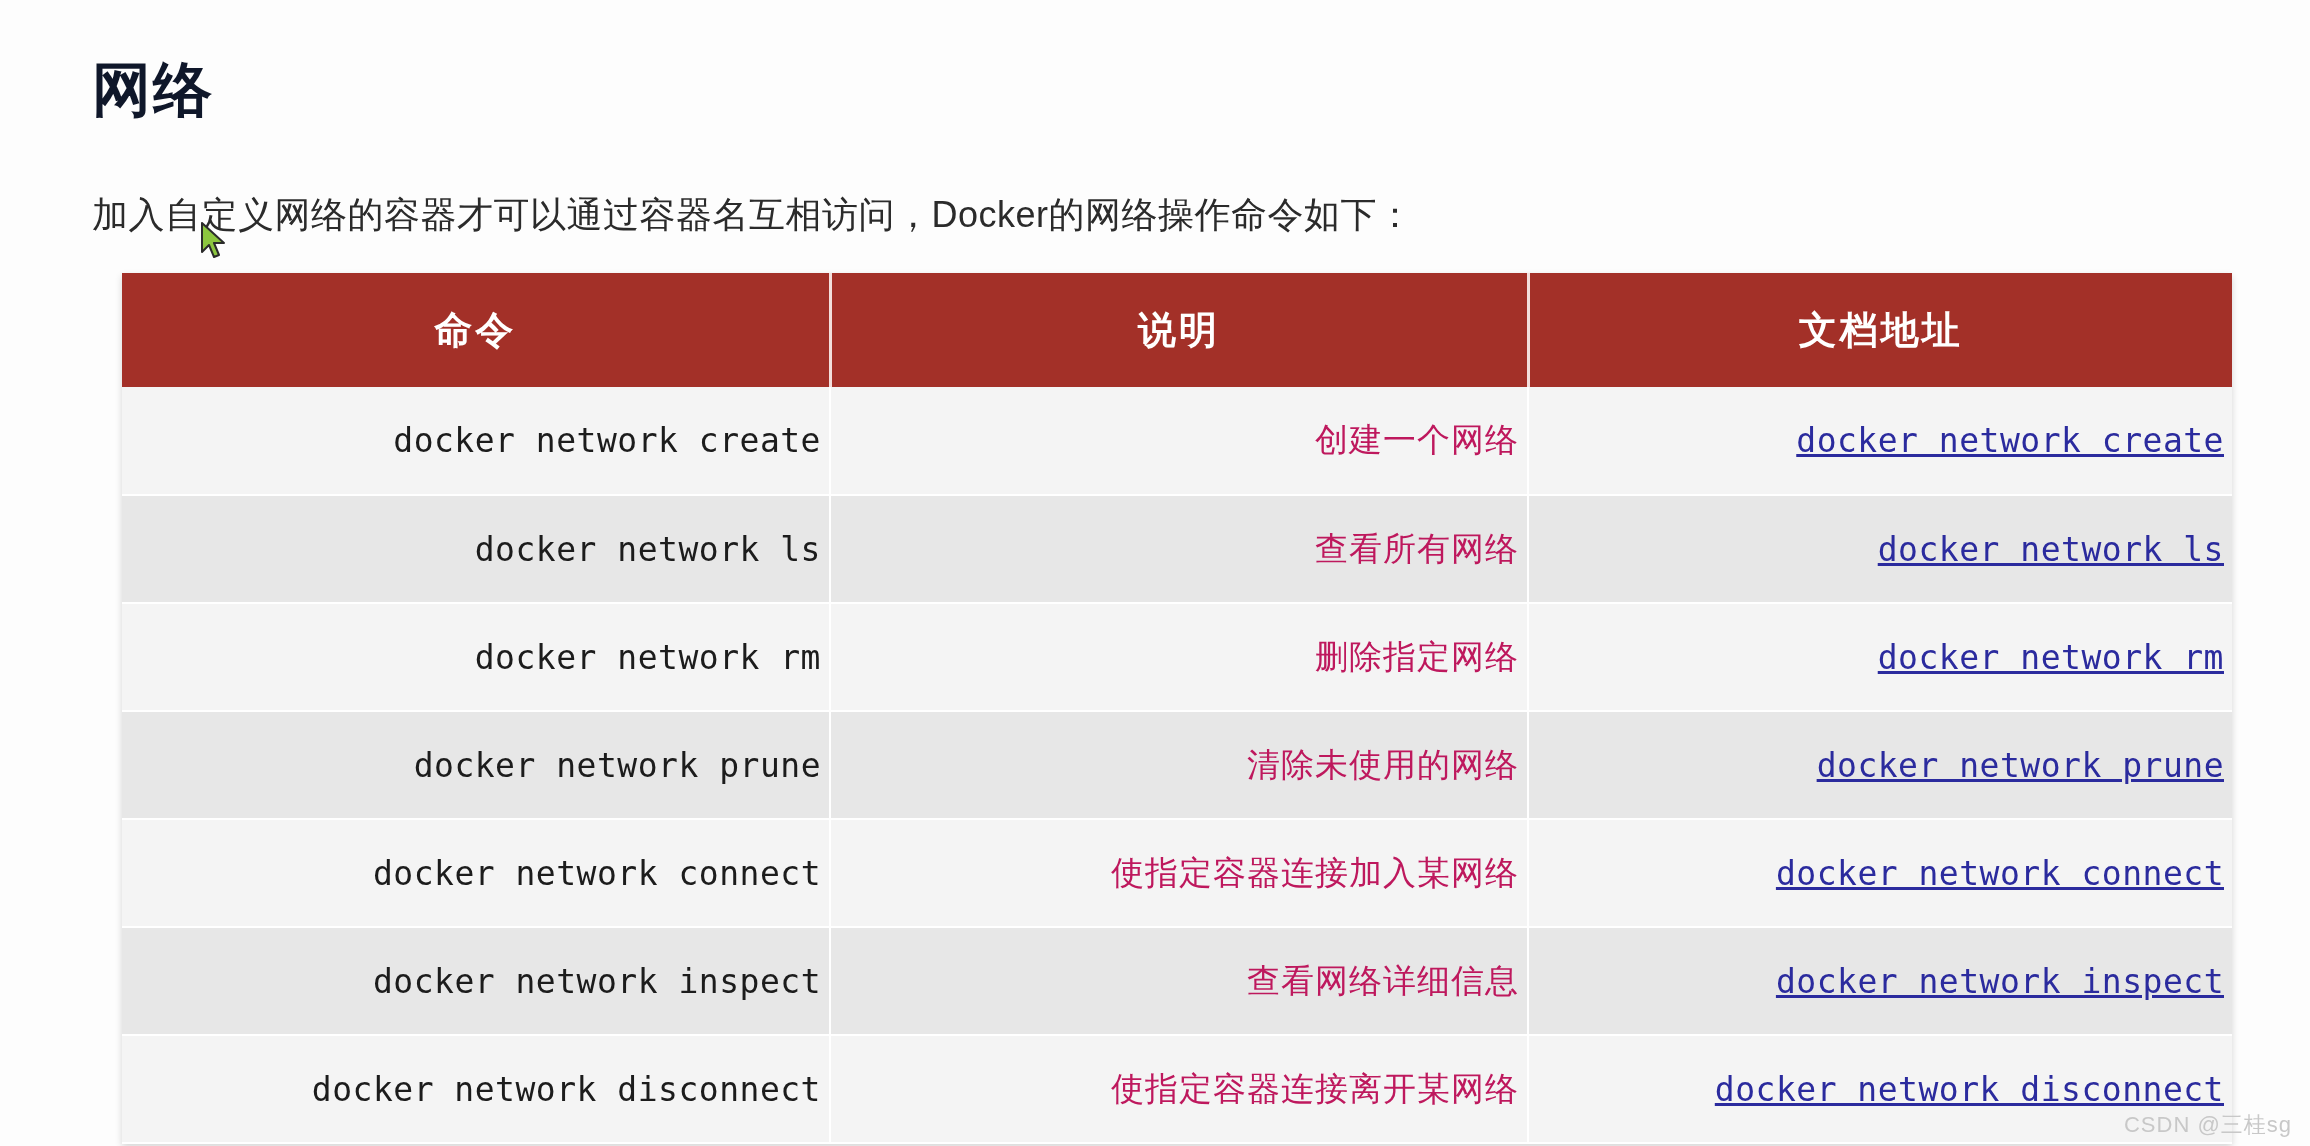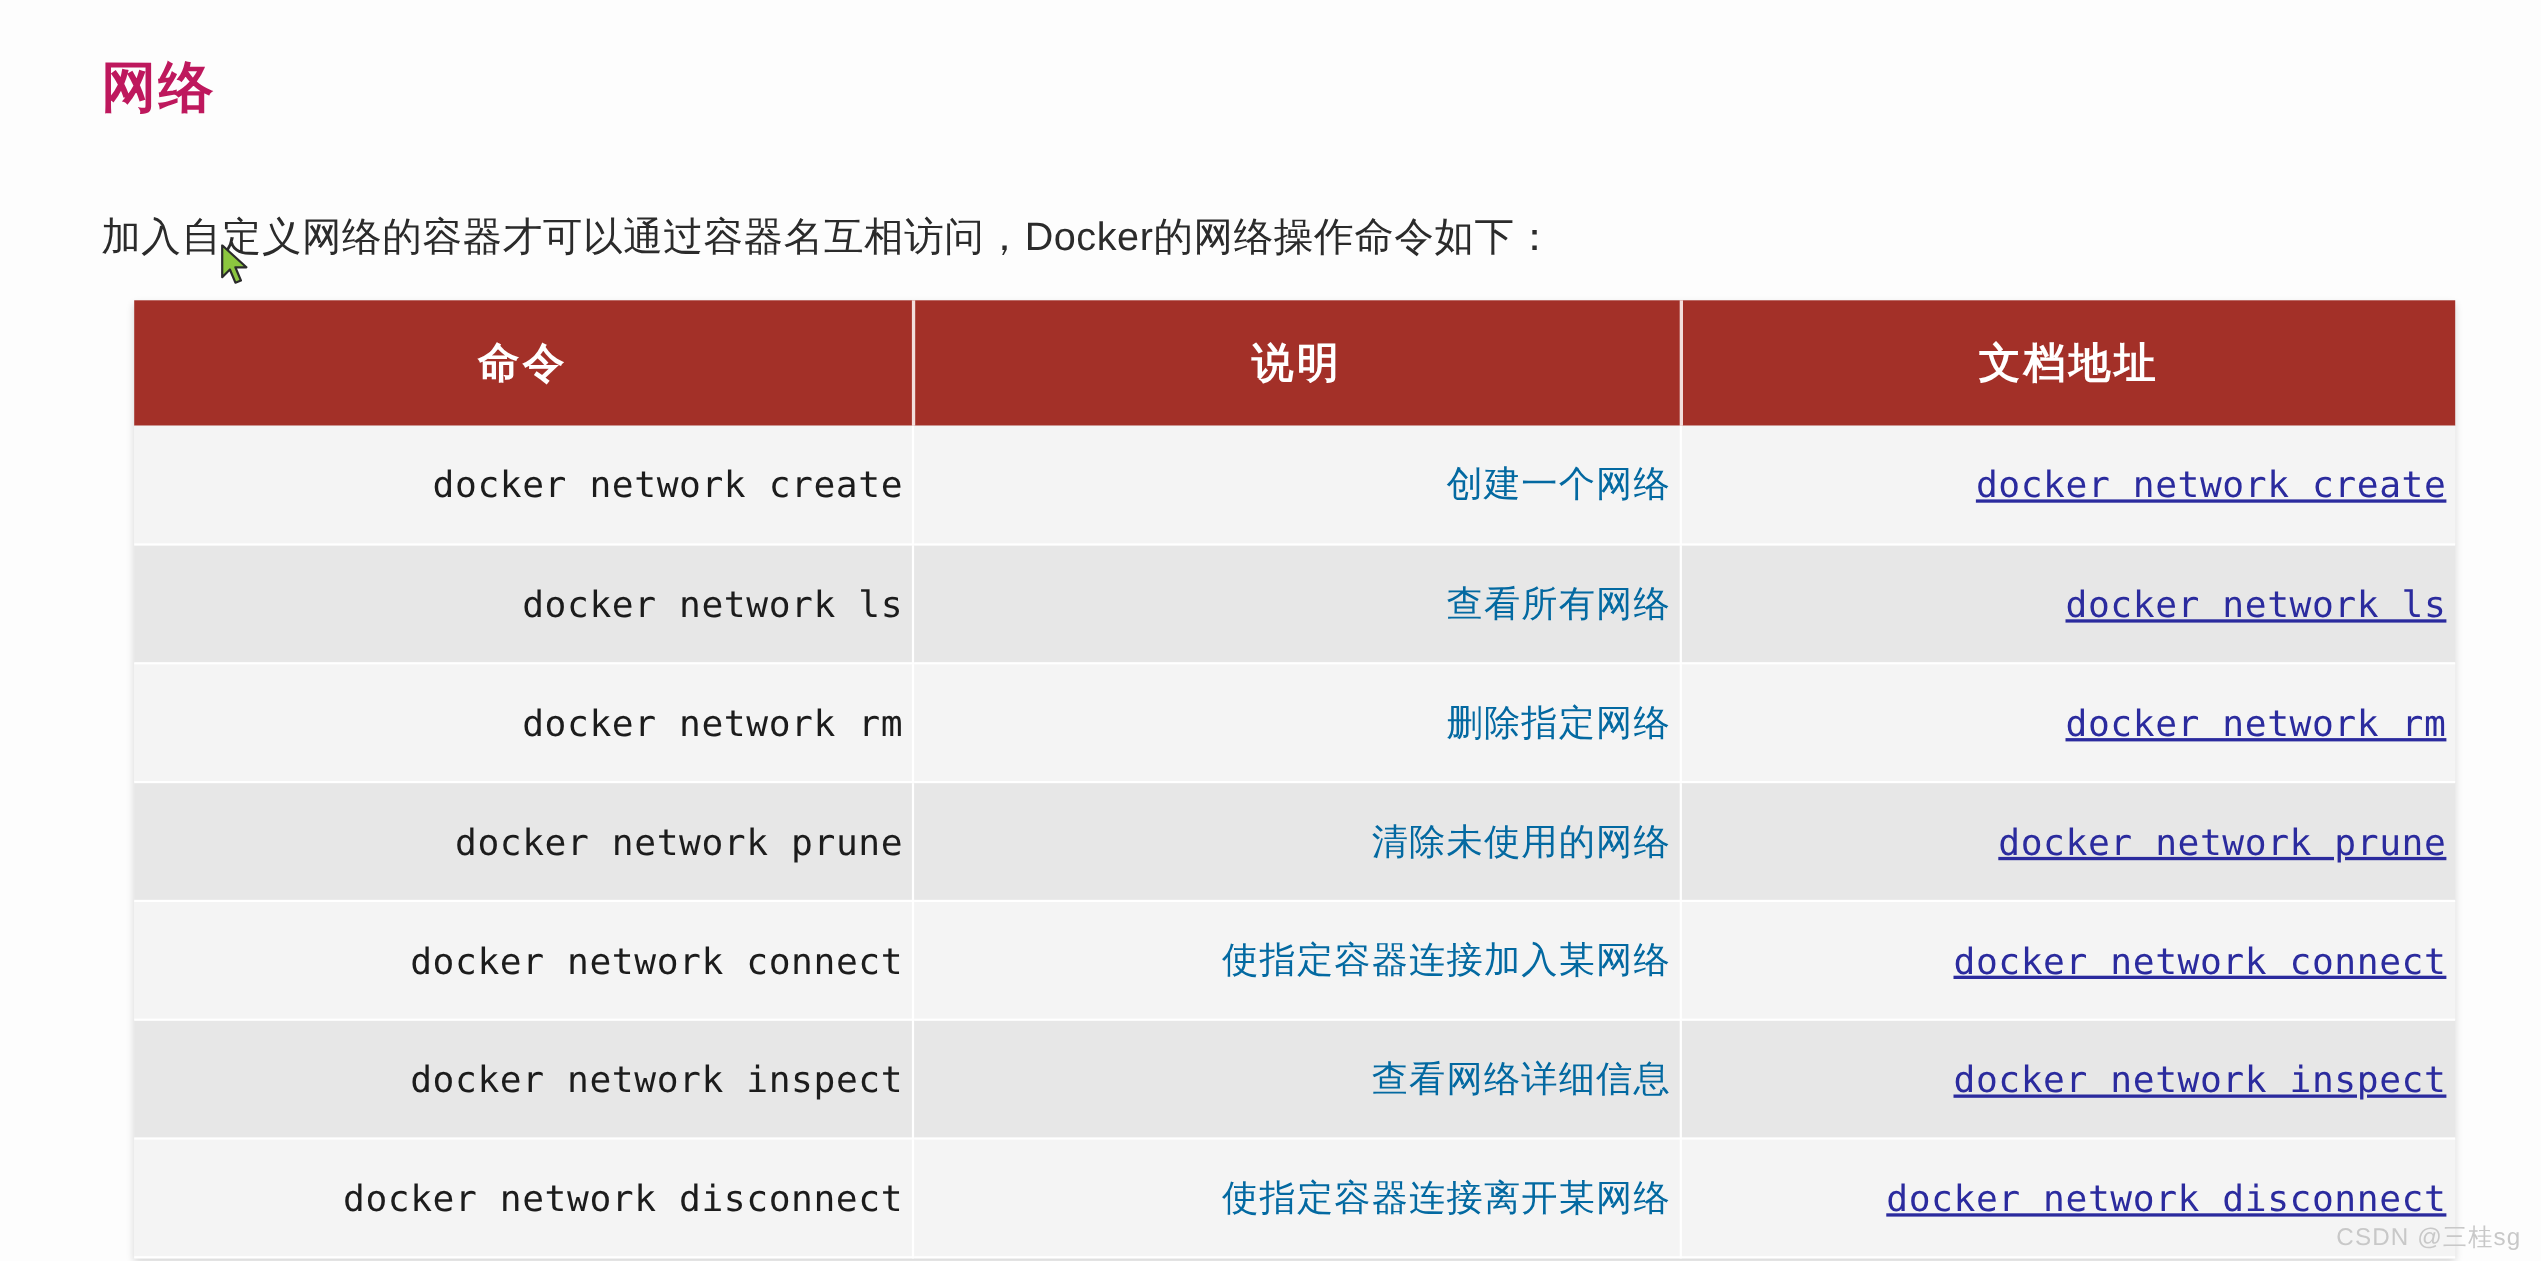--- a/index.html
+++ b/index.html
@@ -27,9 +27,9 @@
     position: absolute;
     left: 92px;
     top: 18px;
-    font-size: 50px;
+    font-size: 59px;
     font-weight: bold;
-    color: #be185d;
+    color: #0f172a;
     letter-spacing: 2px;
     line-height: 1.1;
   }

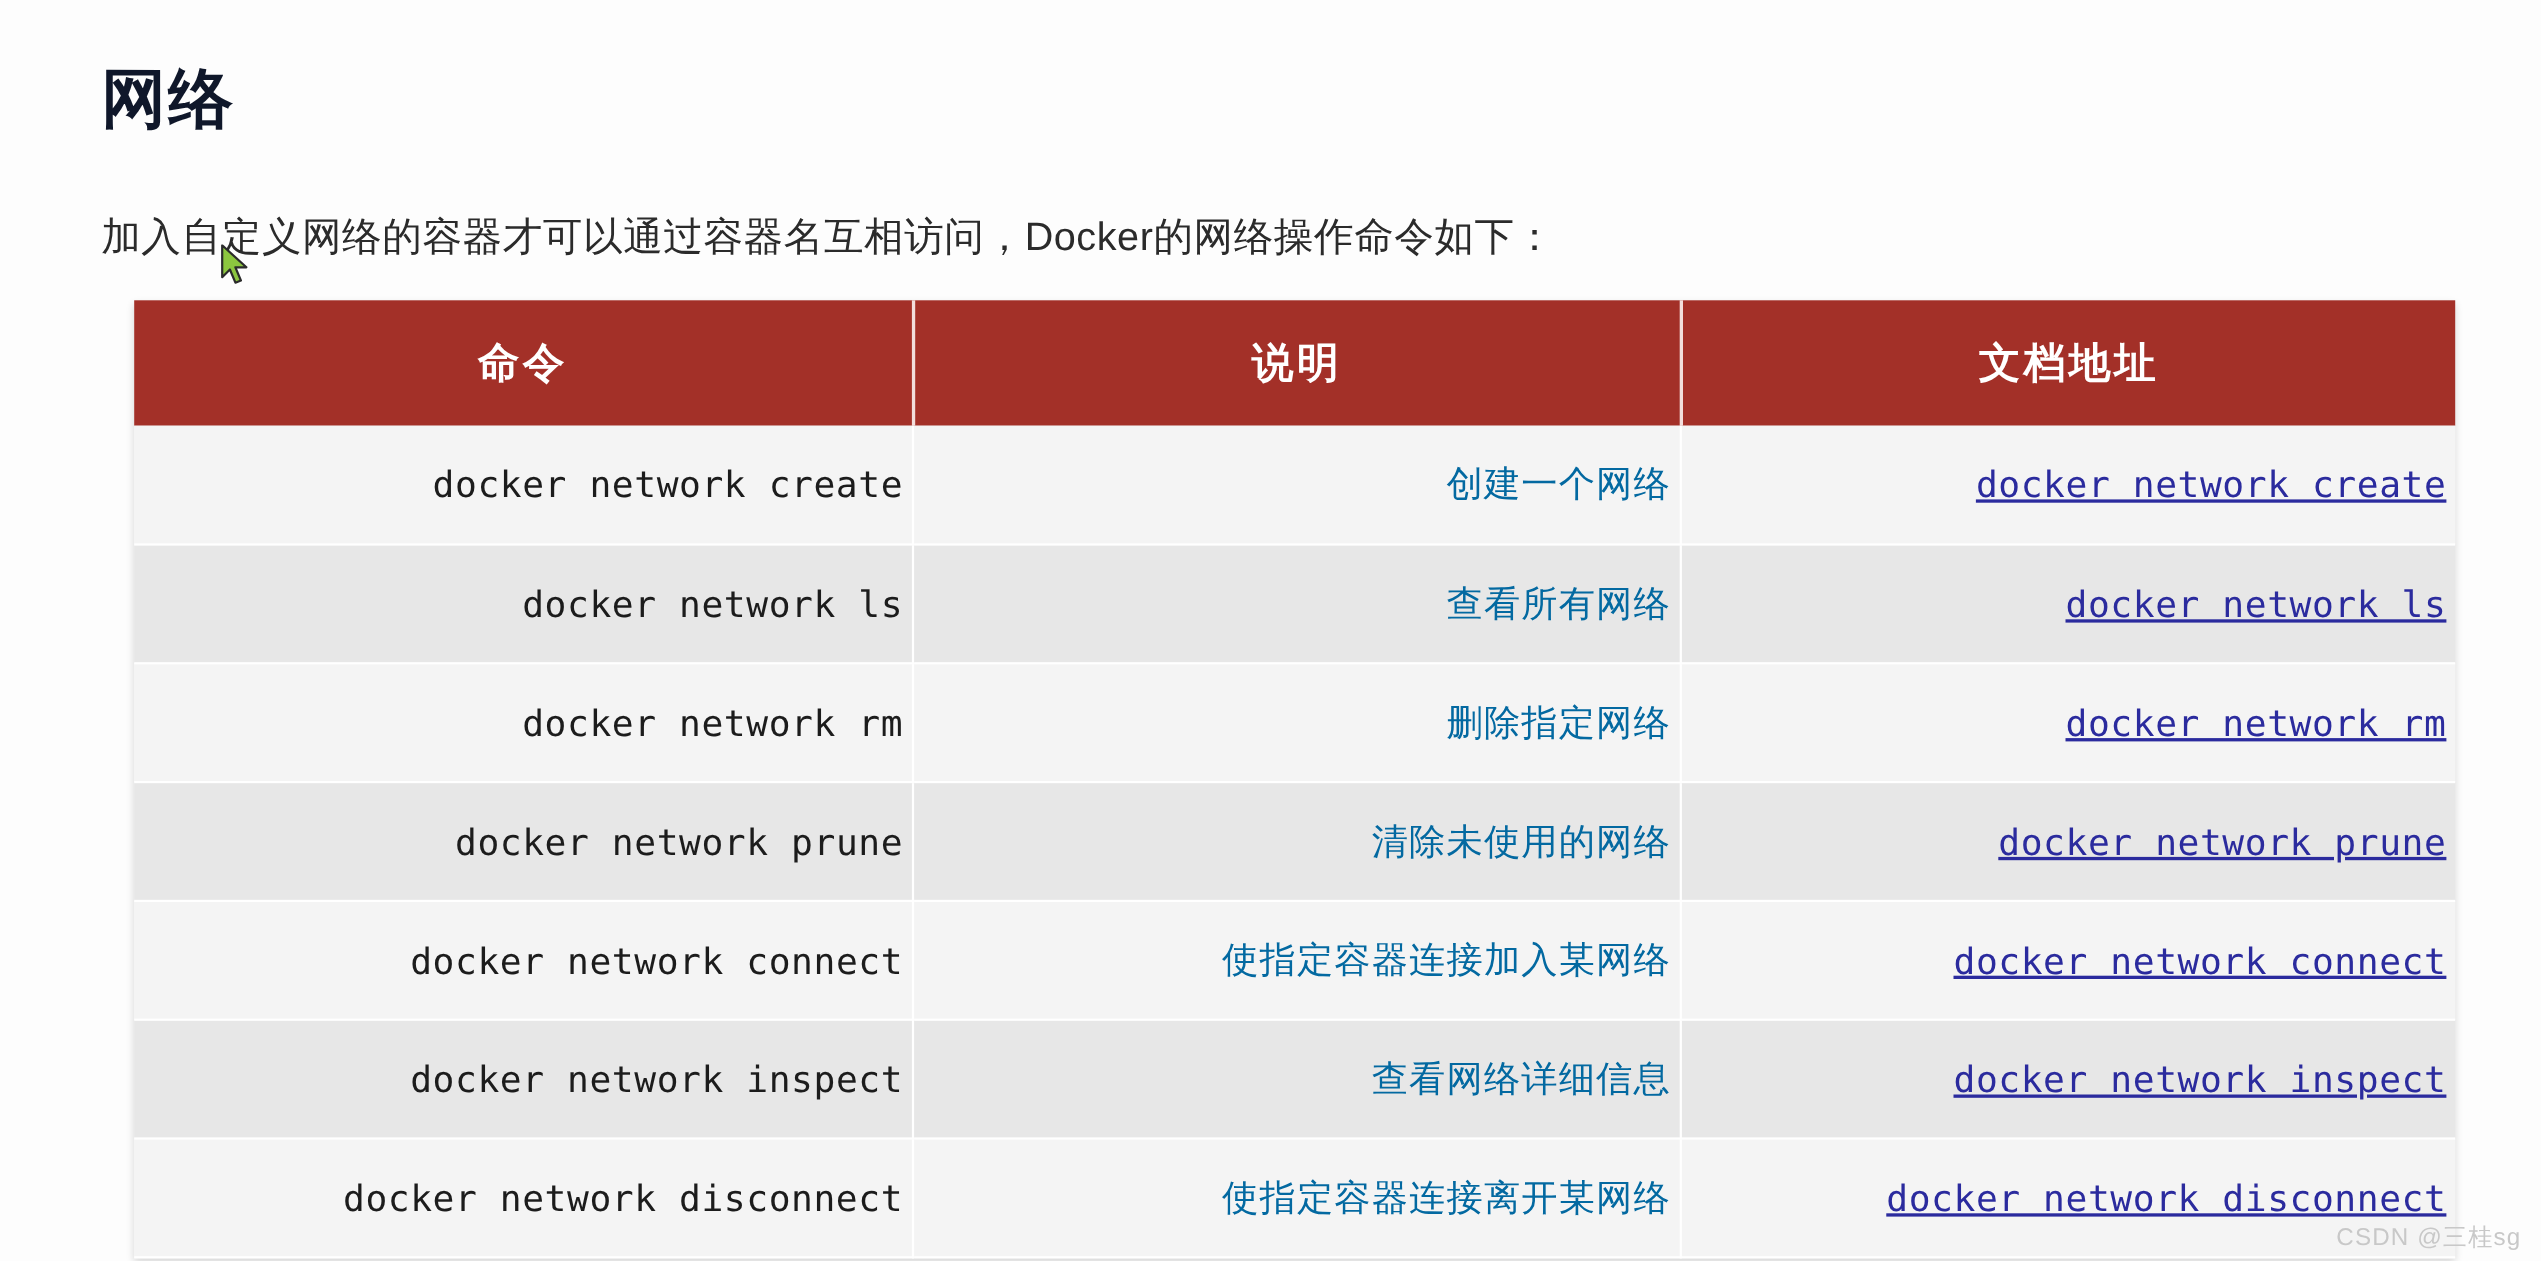--- a/index.html
+++ b/index.html
@@ -114,7 +114,7 @@
   .cell-desc {
     font-family: "Liberation Sans", sans-serif;
     font-size: 33px;
-    color: #0369a1;
+    color: #be185d;
     letter-spacing: 1px;
   }
 

